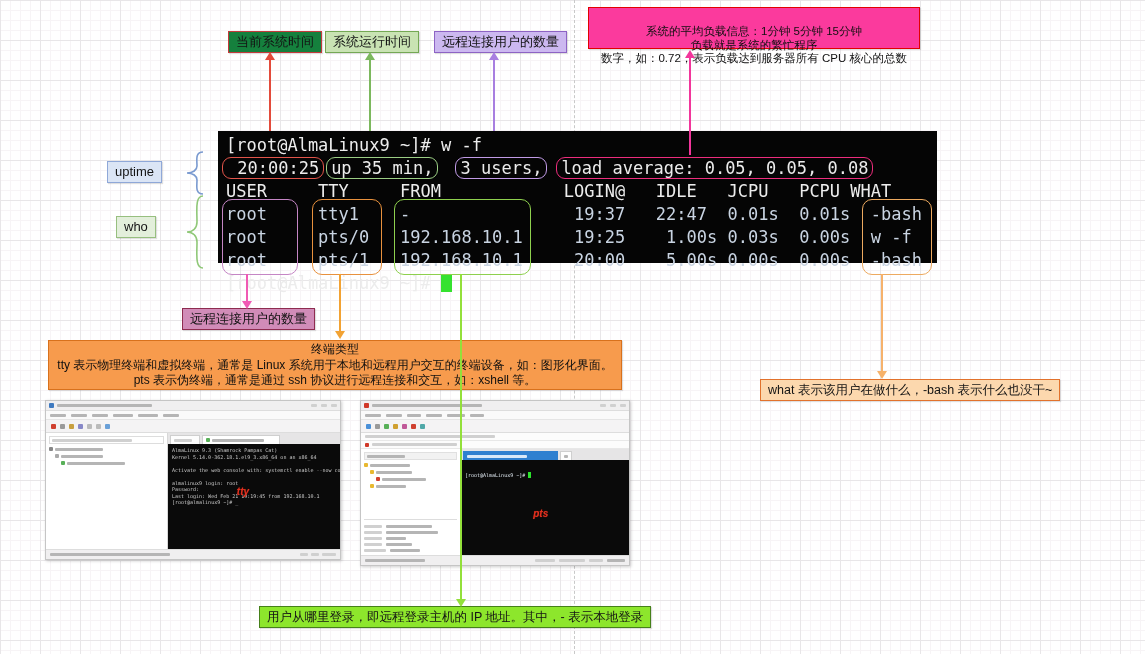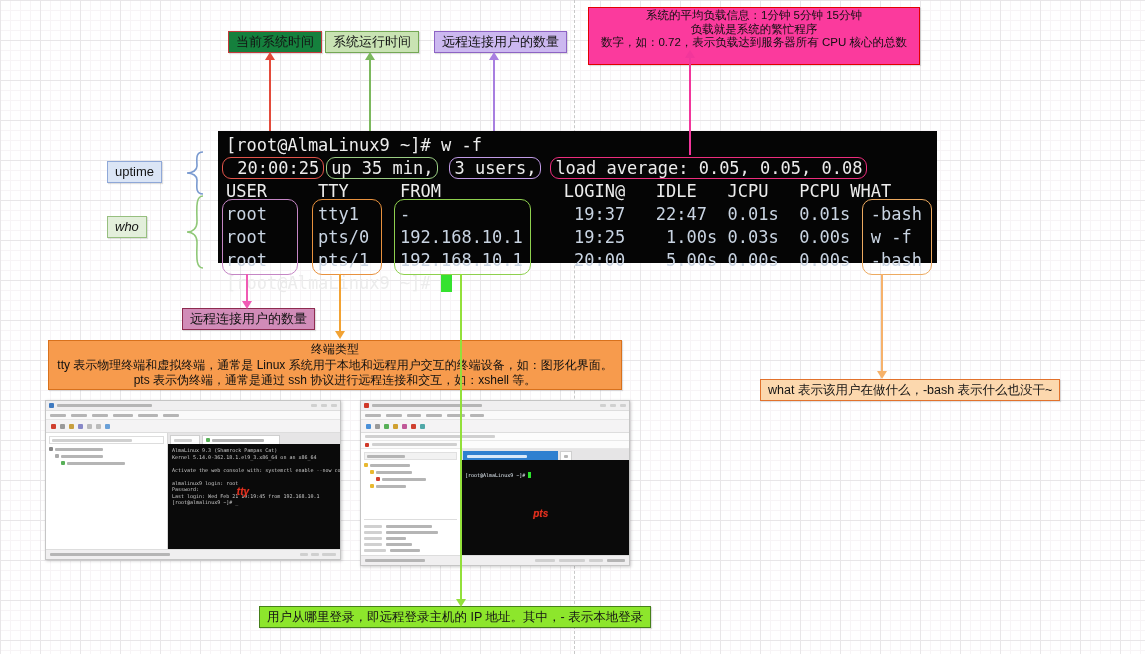--- a/index.html
+++ b/index.html
@@ -35,8 +35,8 @@
 
   .bigbox { position:absolute; z-index:6; text-align:center; color:#101010;
     box-shadow:1px 1px 1px rgba(0,0,0,.12); }
-  .load-box { left:588px; top:7px; width:332px; height:58px;
-    background:#fb3a9d; border:1px solid #e20000; font-size:11.5px; line-height:13.5px; padding-top:1px; }
+  .load-box { left:588px; top:7px; width:332px; height:42px;
+    background:#fb3a9d; border:1px solid #e20000; font-size:11.5px; line-height:13.5px; padding-top:17px; }
   .tty-box  { left:48px; top:340px; width:574px; height:50px;
     background:#f79b4d; border:1px solid #d8711c; font-size:12px; line-height:15.5px; padding-top:1px; }
 

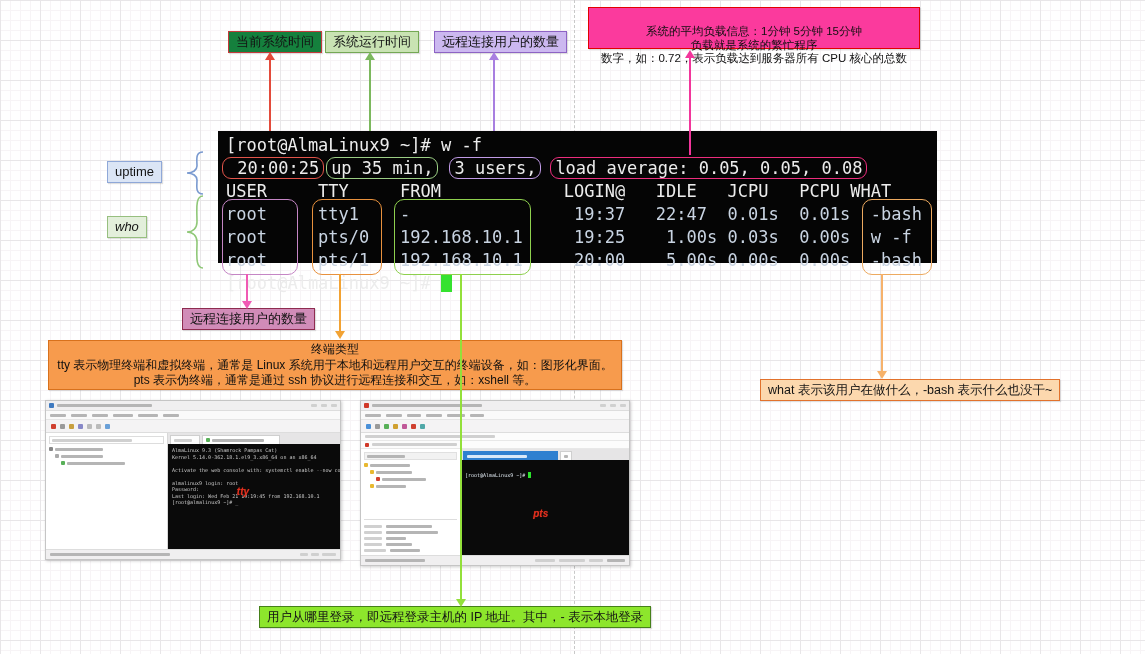--- a/index.html
+++ b/index.html
@@ -55,7 +55,7 @@
   .seg { display:inline-block; border:1px solid; border-radius:9px; padding:0 4px; line-height:20px; }
   .seg-time  { border-color:#e2544a; margin-left:-4px; }
   .seg-up    { border-color:#9bce84; margin-left:2px; }
-  .seg-users { border-color:#c09ae6; margin-left:11px; color:#ececec;text-align:right; }
+  .seg-users { border-color:#c09ae6; margin-left:17px; color:#ececec;text-align:right; }
   .seg-load  { border-color:#ee2d7d; margin-left:9px; color:#ececec; }
   .colbox { position:absolute; border:1px solid; border-radius:10px; top:68px; height:76px; z-index:7; }
   .cb-user { left:4px;   width:76px;  border-color:#c586c5; }

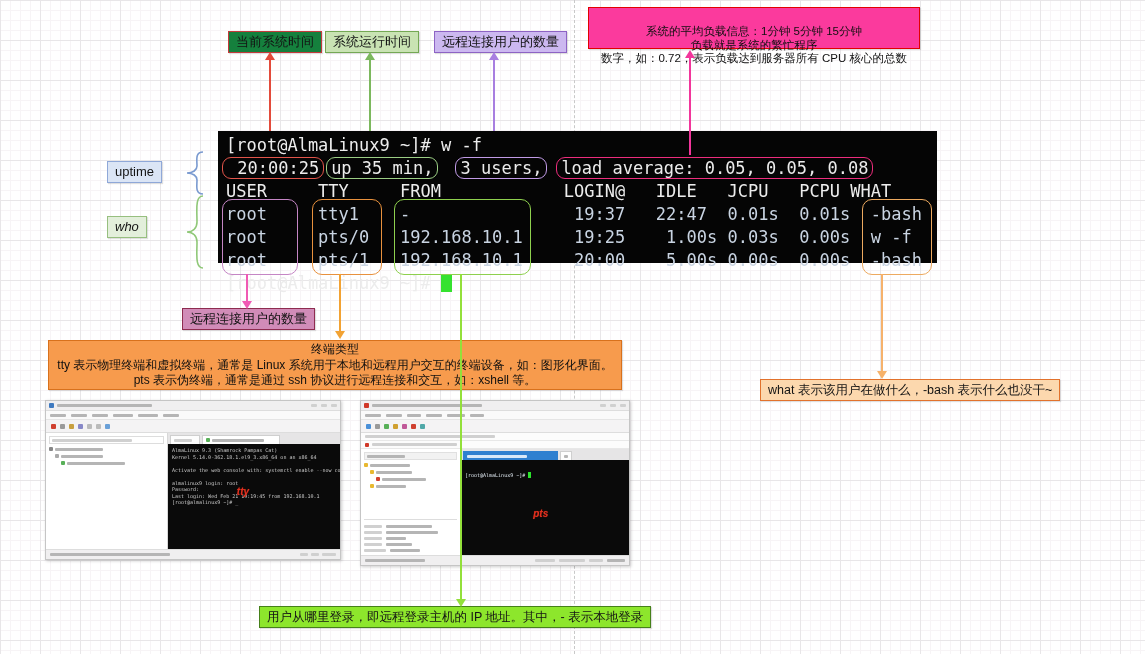--- a/index.html
+++ b/index.html
@@ -140,7 +140,7 @@
   <path d="M21,2 C13,2 15,10 15,16 C15,20 11,23 5,23 C11,23 15,26 15,30 C15,36 13,44 21,44" fill="none" stroke="#7a9ad0" stroke-width="1.6"></path>
 </svg>
 
-<div class="lbl lbl-ltgreen" style="left:107px; top:216px;font-style:italic;">
+<div class="lbl lbl-ltgreen" style="left:116px; top:216px;">
   <span>who</span>
 </div>
 <svg class="brace" style="left:182px; top:194px;" width="24" height="76" viewBox="0 0 24 76">

